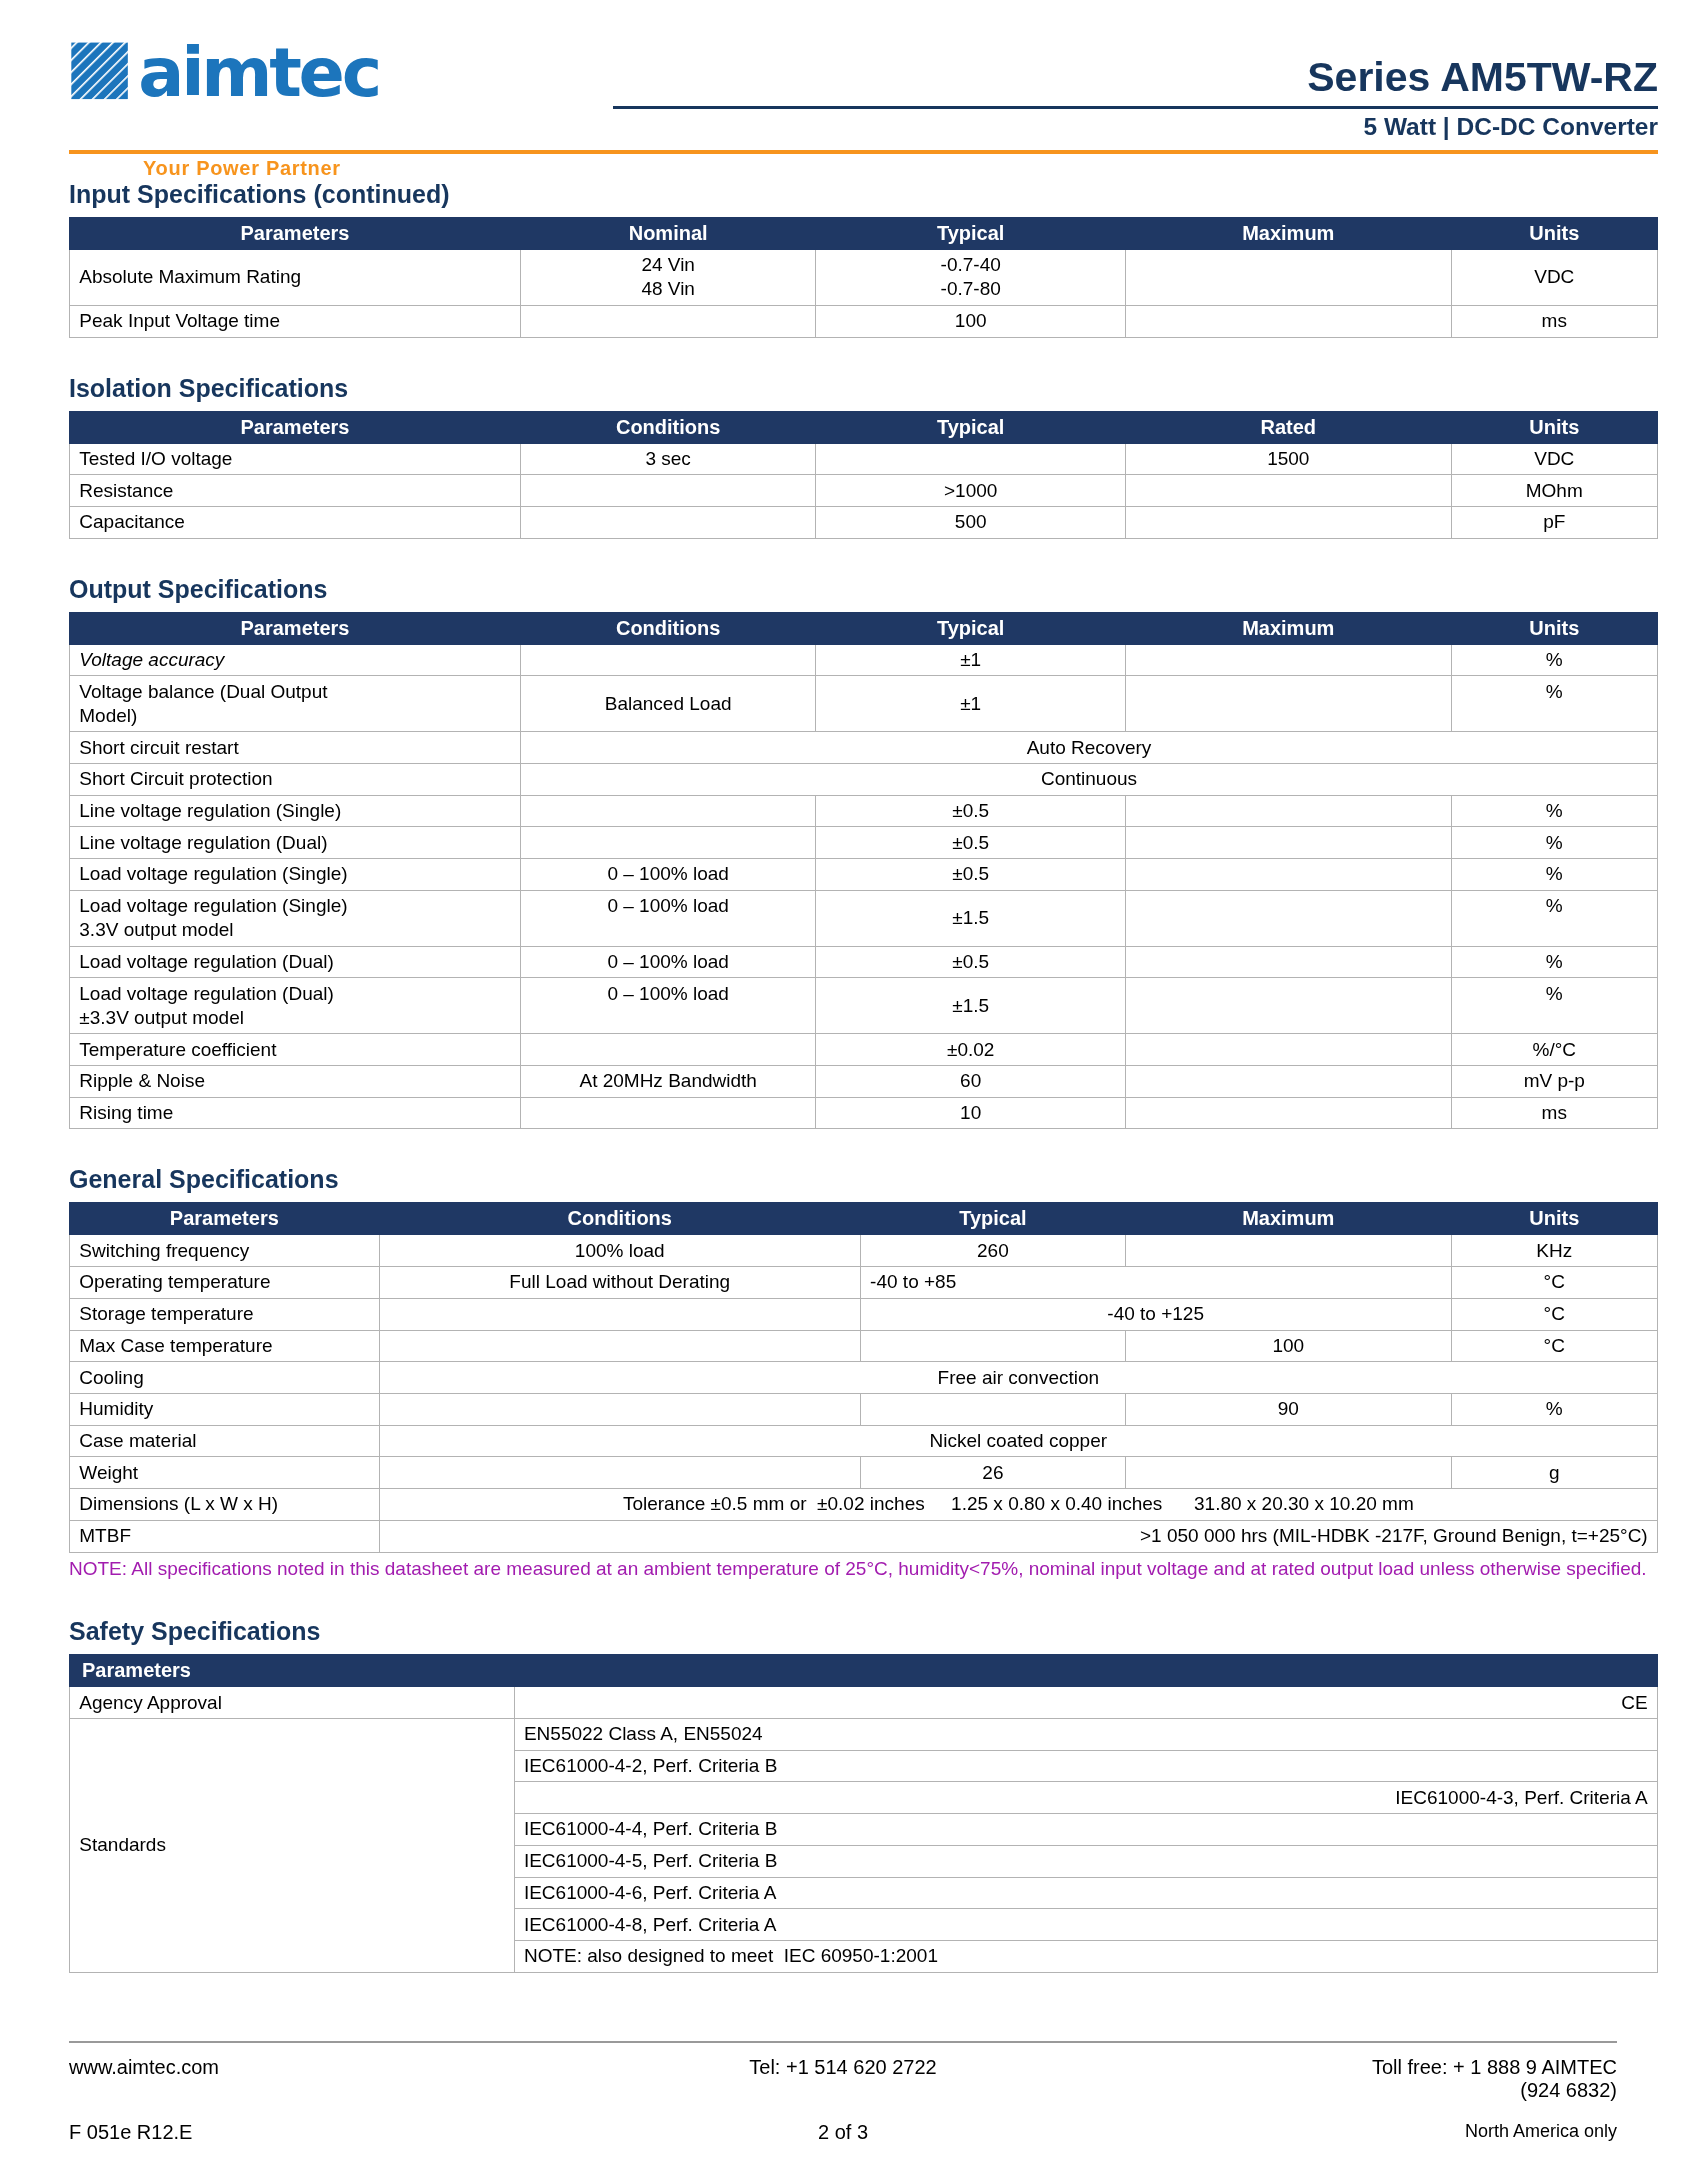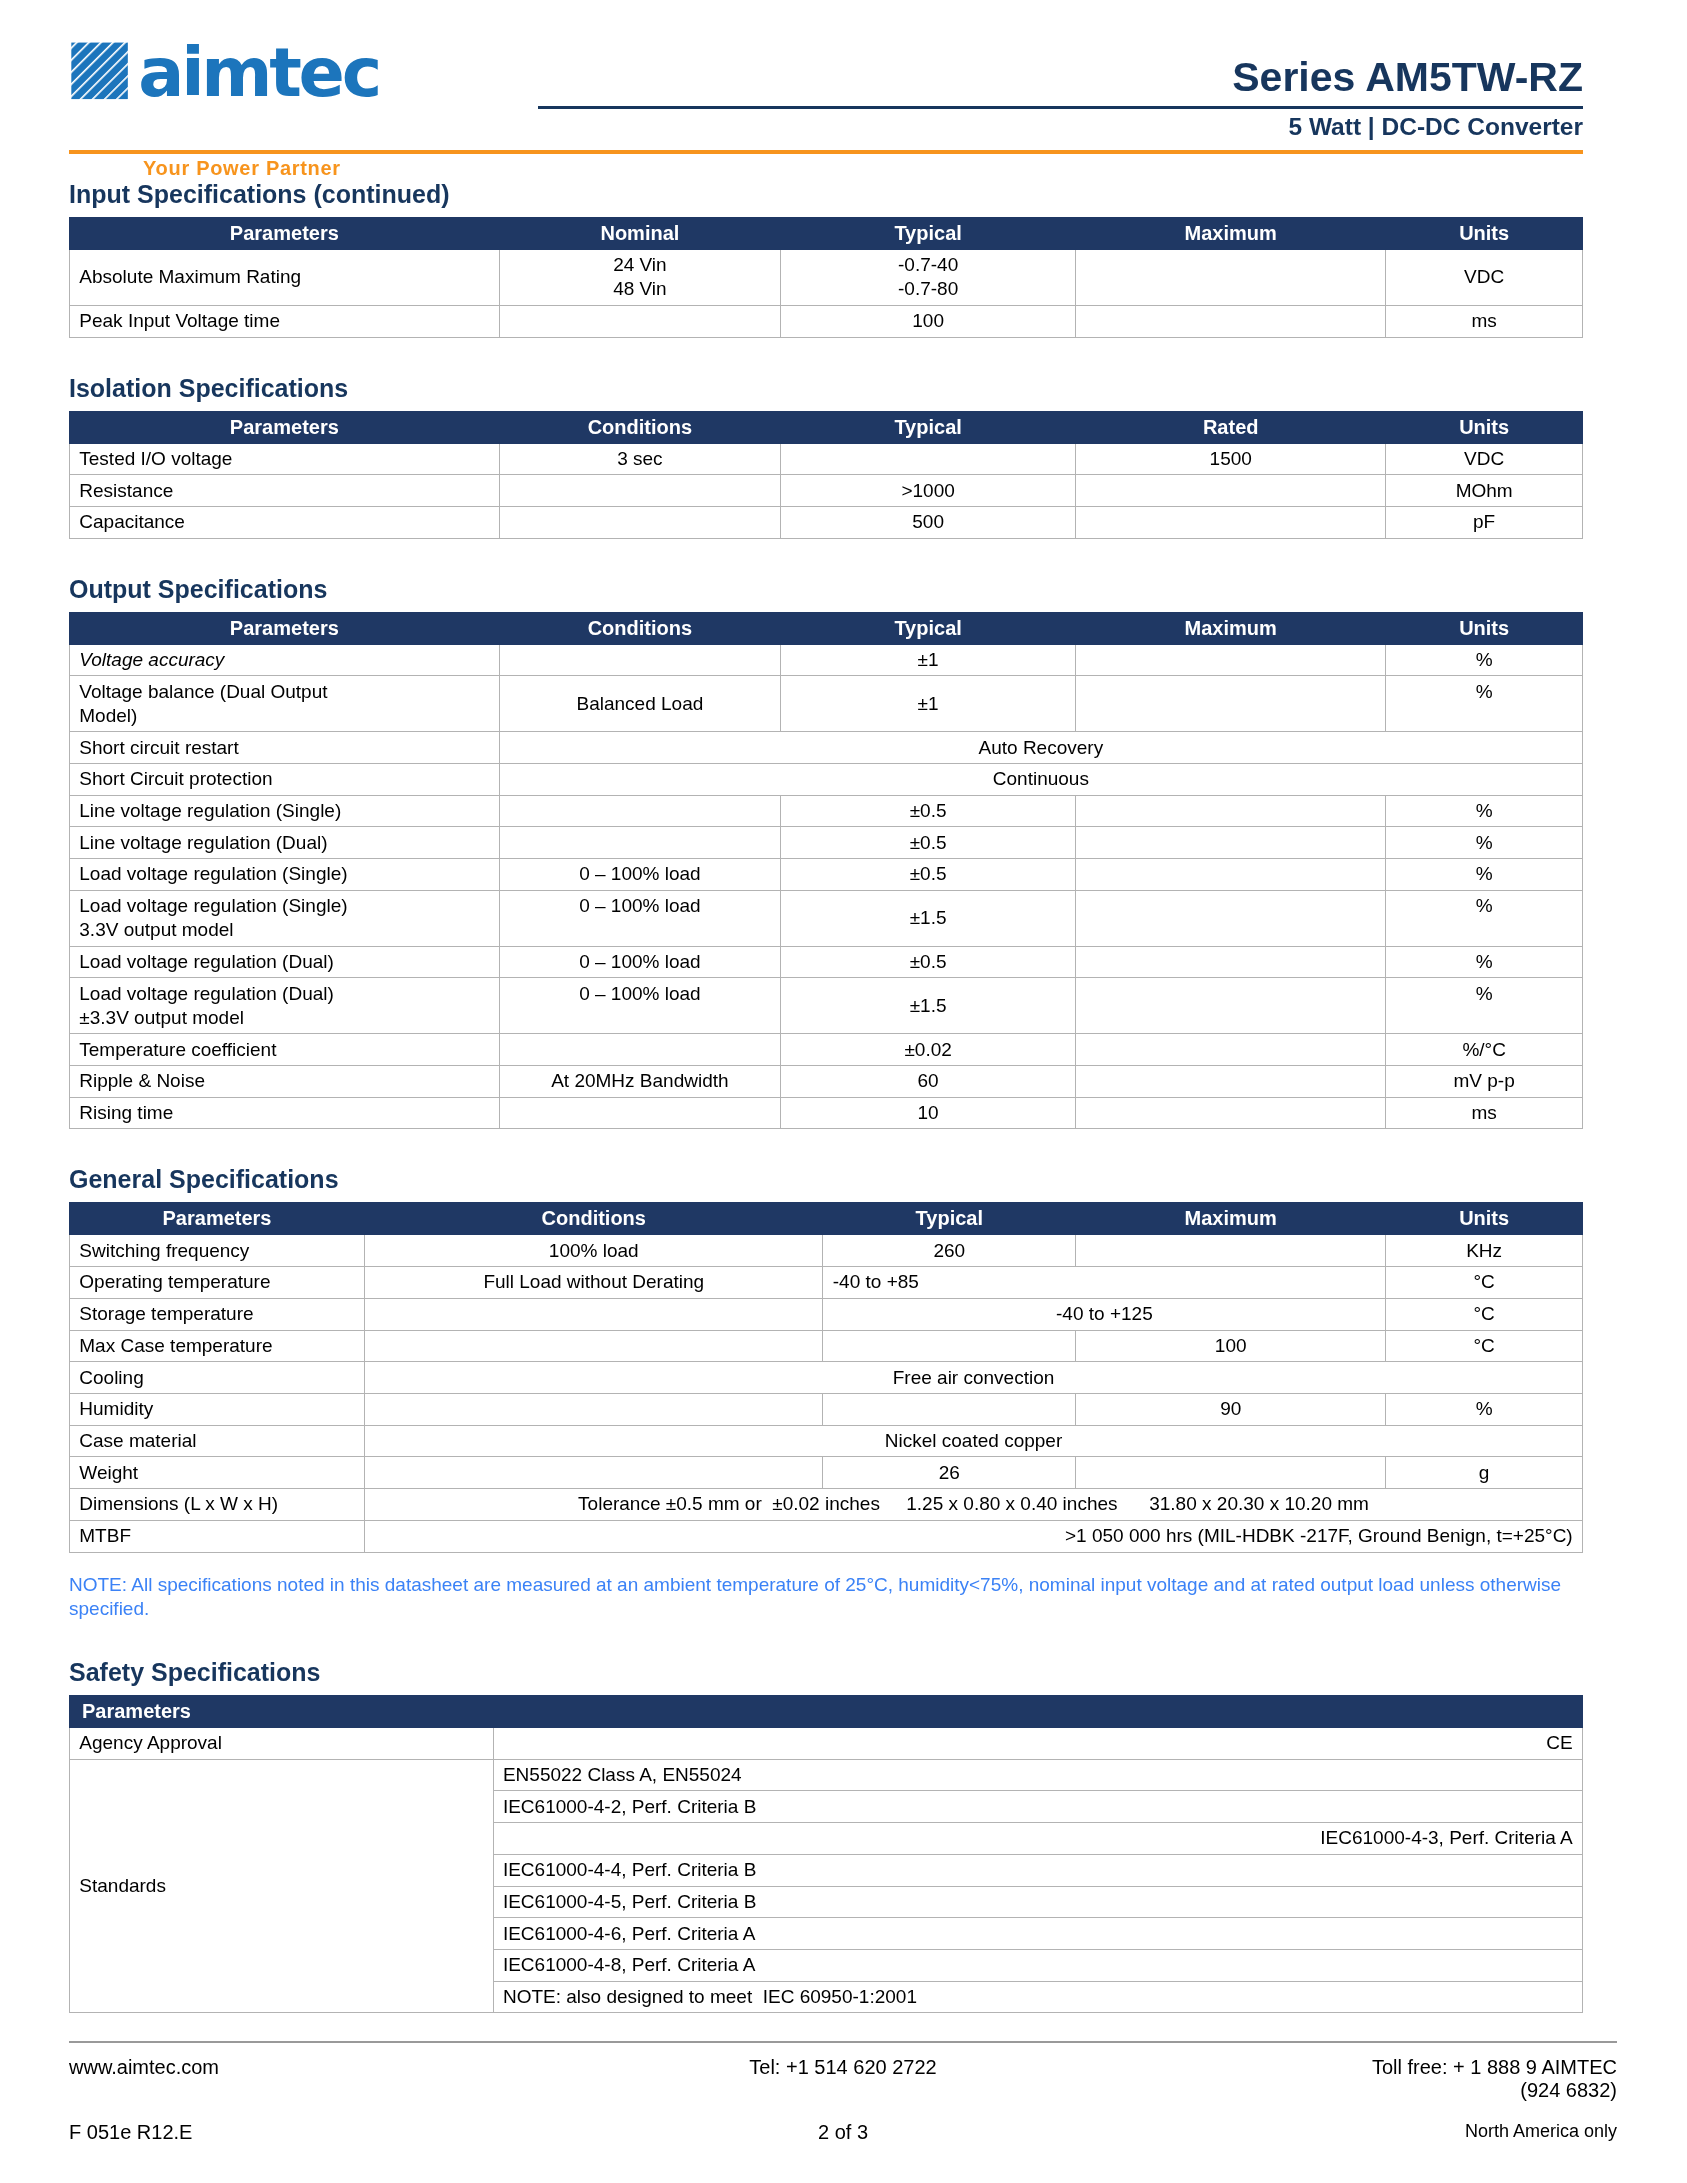--- a/index.html
+++ b/index.html
@@ -13,7 +13,7 @@
   .page {
     position:relative;
     width:1687px; height:2183px;
-    padding:36px 104px 0 69px;
+    padding:36px 29px 0 69px;
     overflow:hidden;
   }
 

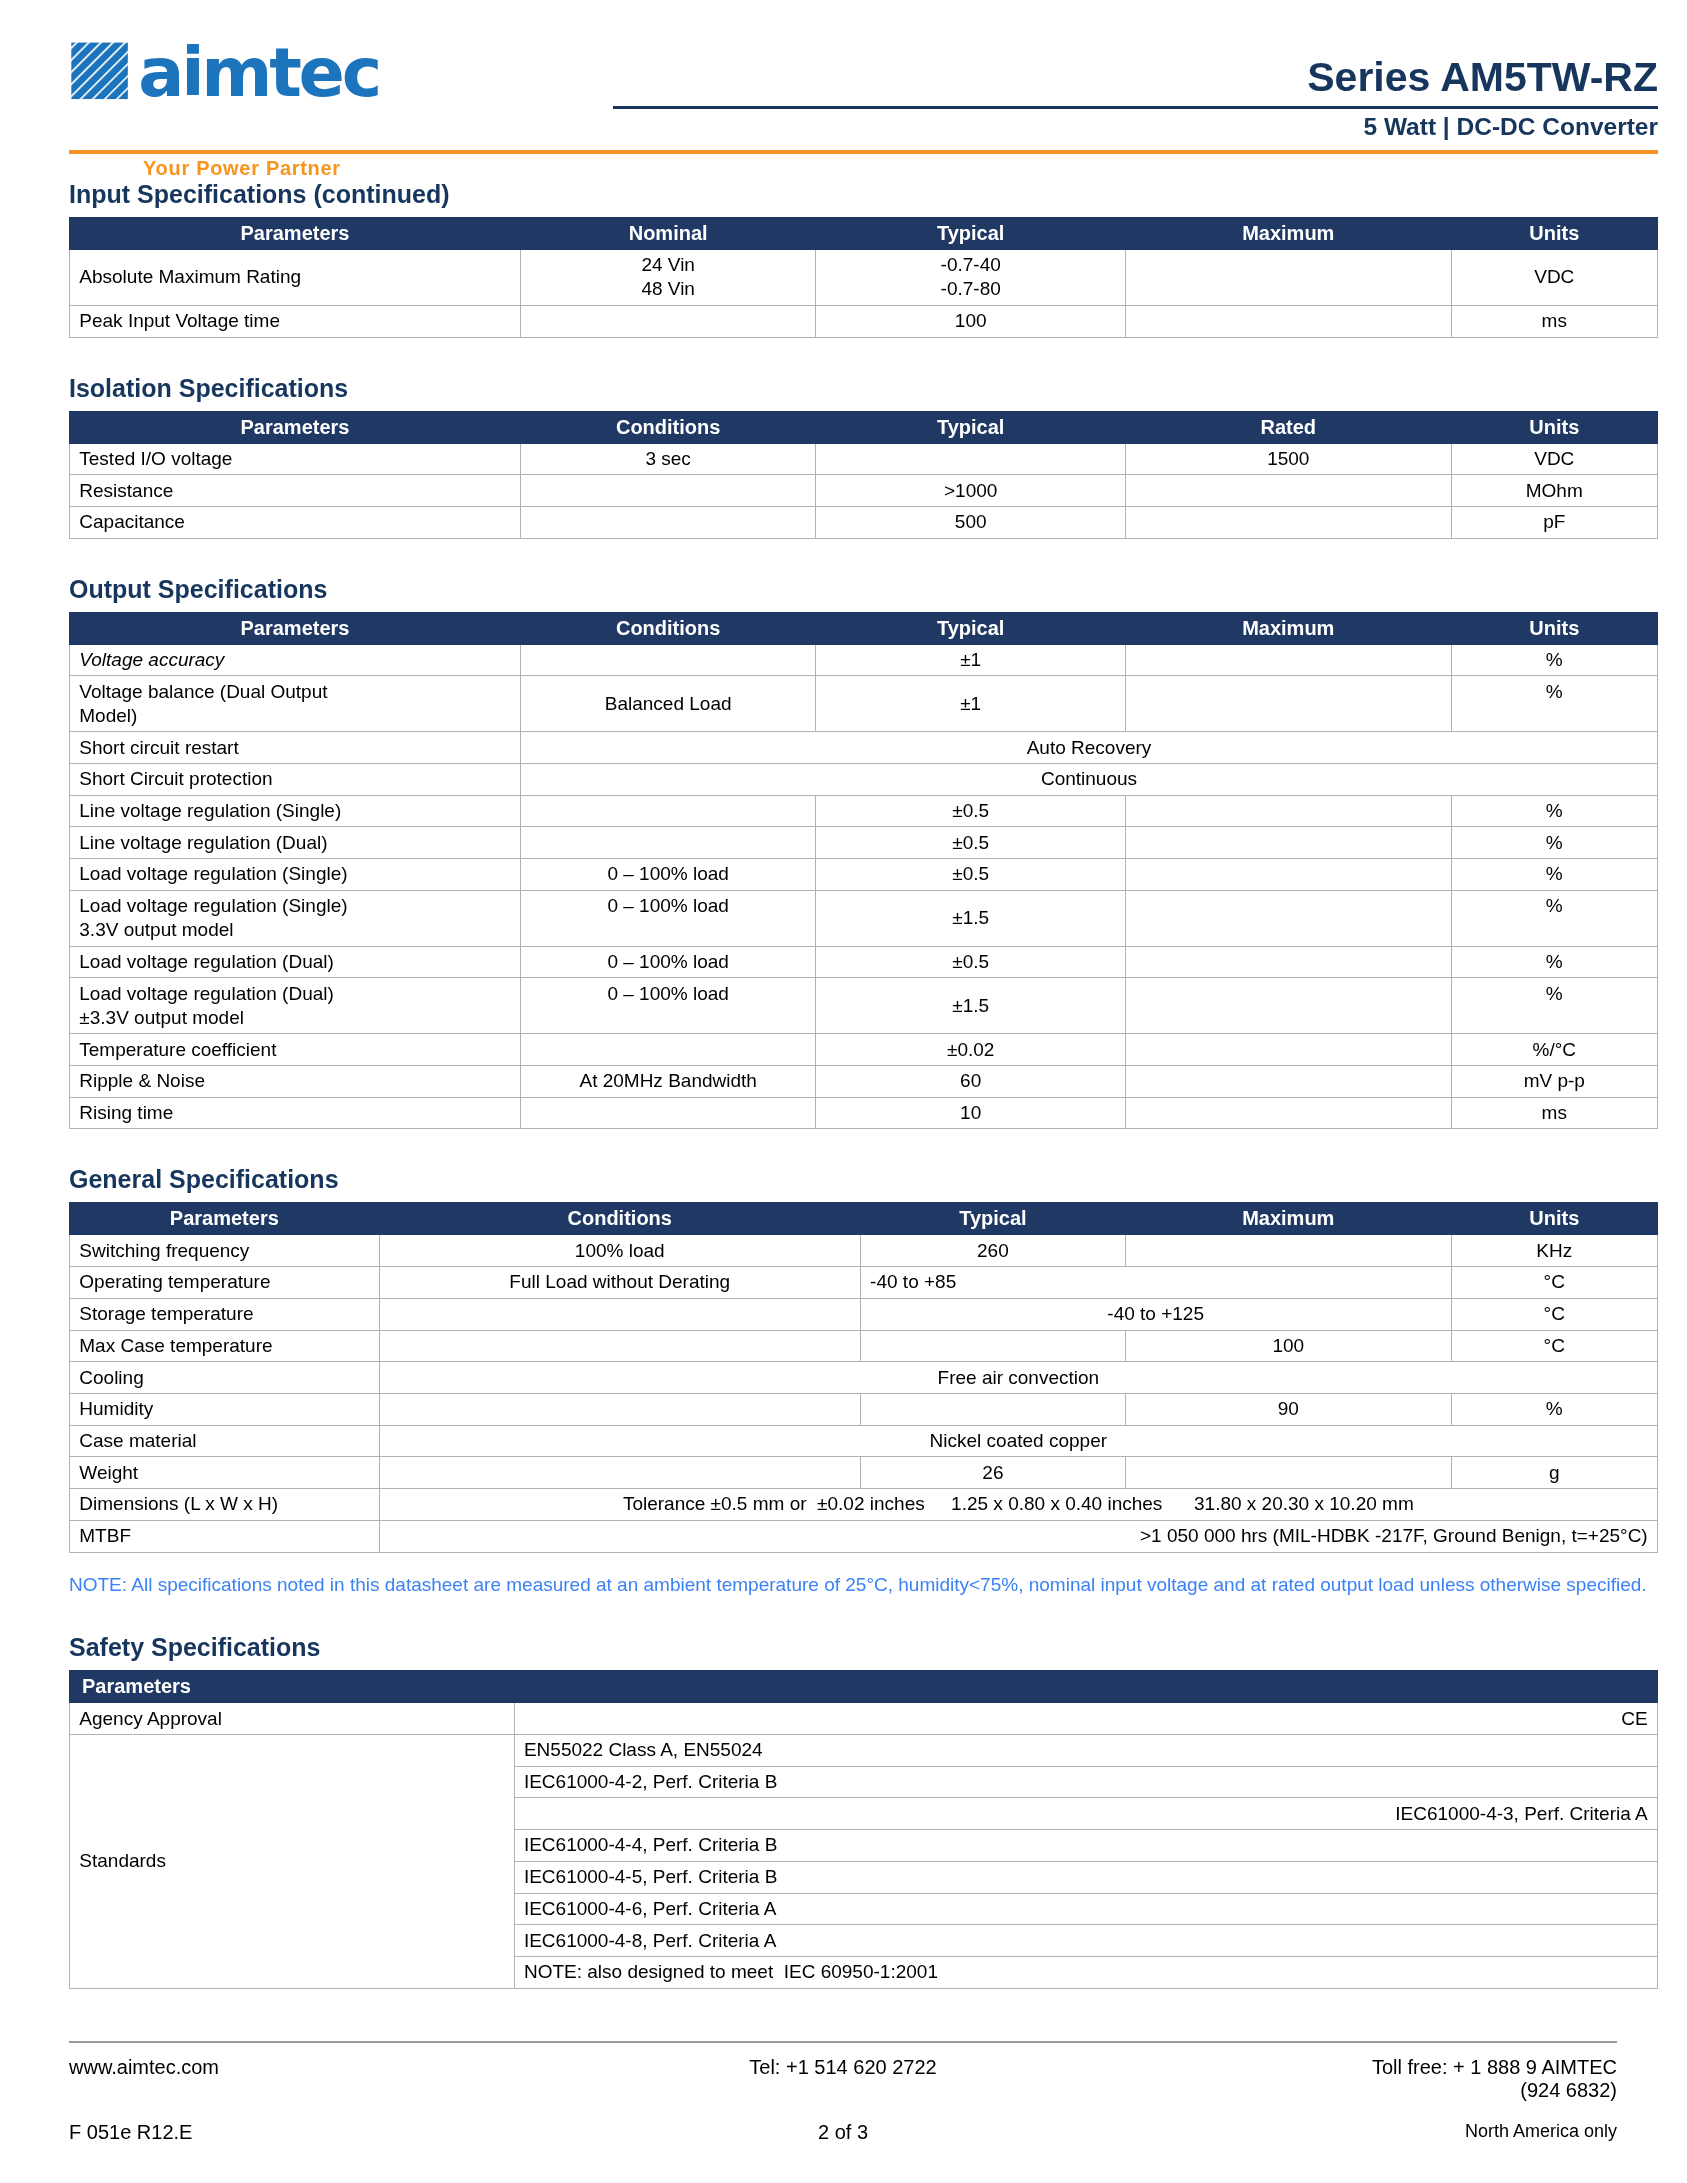--- a/index.html
+++ b/index.html
@@ -52,8 +52,8 @@
     line-height:1.27;
   }
   .note {
-    font-size:19px; color:#3b82f6; line-height:1.3;
-    margin-top:20px;
+    font-size:19px; color:#a21caf; line-height:1.3;
+    margin-top:4px;
   }
 
   

